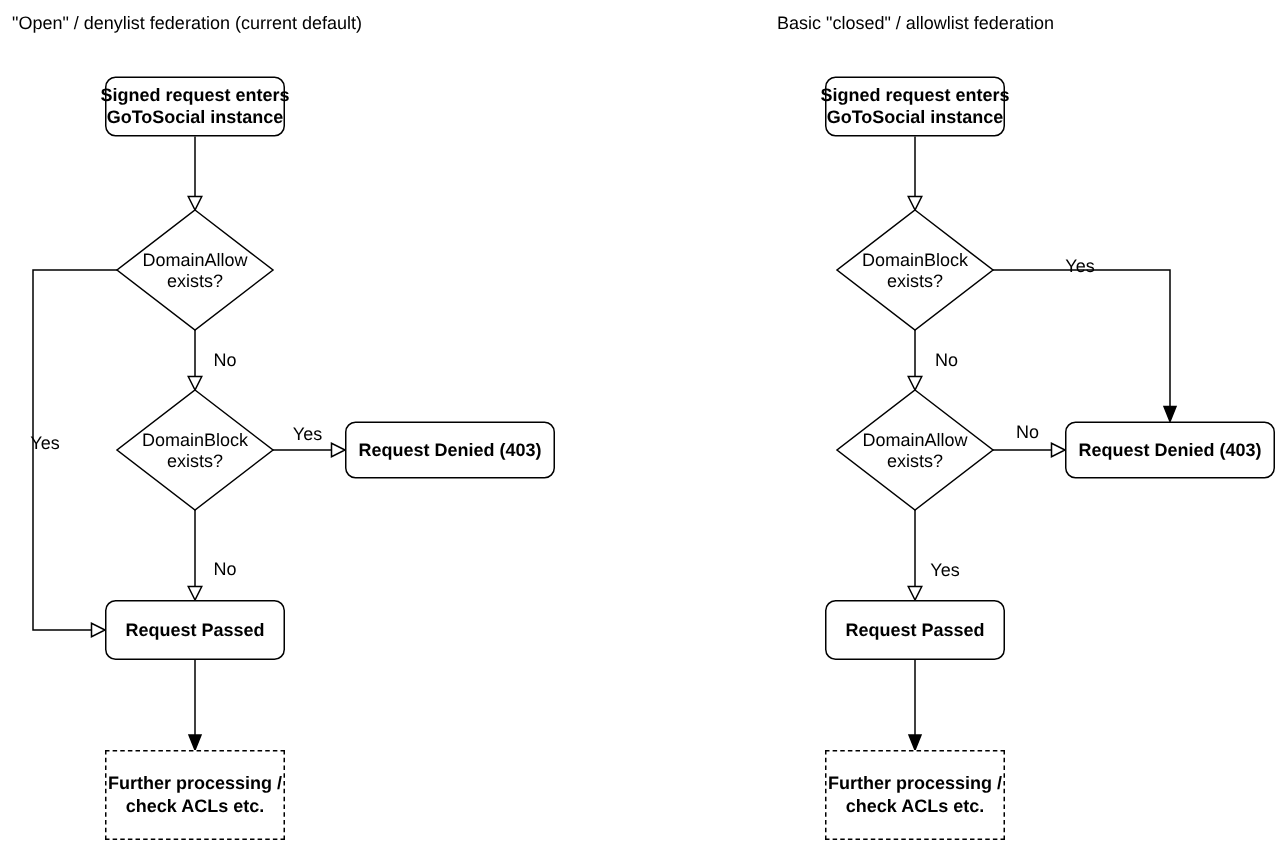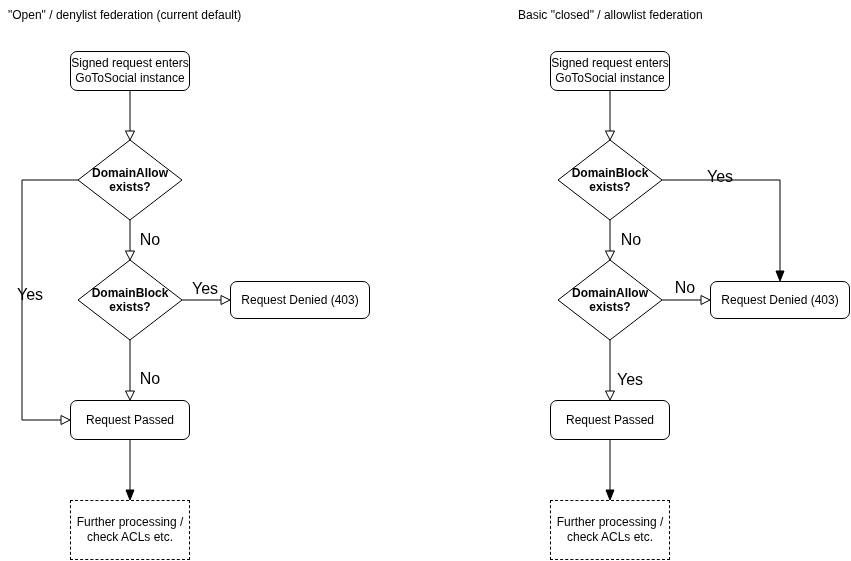--- a/index.html
+++ b/index.html
@@ -14,7 +14,7 @@
     font-size:12px;line-height:15px;text-align:center;background:#ffffff;
     border:1px solid #000;box-sizing:border-box;
   }
-  .node span{white-space:nowrap;}
+  .node span{white-space:nowrap;font-weight:bold;}
   .rounded{border-radius:7px;}
   .dashed{border-style:dashed;border-radius:0;align-items:center;}
   .dlabel{

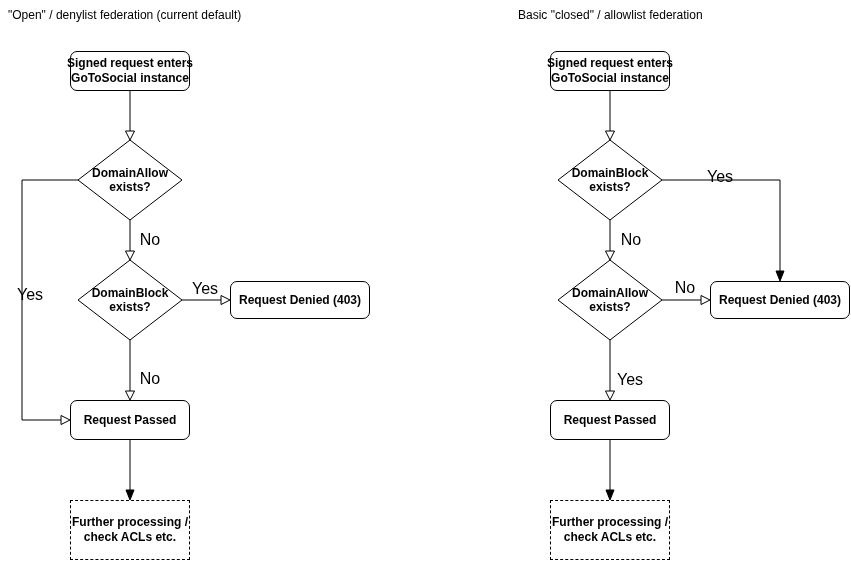--- a/index.html
+++ b/index.html
@@ -20,7 +20,7 @@
   .dlabel{
     position:absolute;font-size:12px;line-height:14px;text-align:center;
   }
-  .dlabel span{display:block;white-space:nowrap;font-weight:bold;}
+  .dlabel span{display:block;white-space:nowrap;}
   .elabel{
     position:absolute;font-size:16px;line-height:14px;white-space:nowrap;
     transform:translate(-50%,-50%);

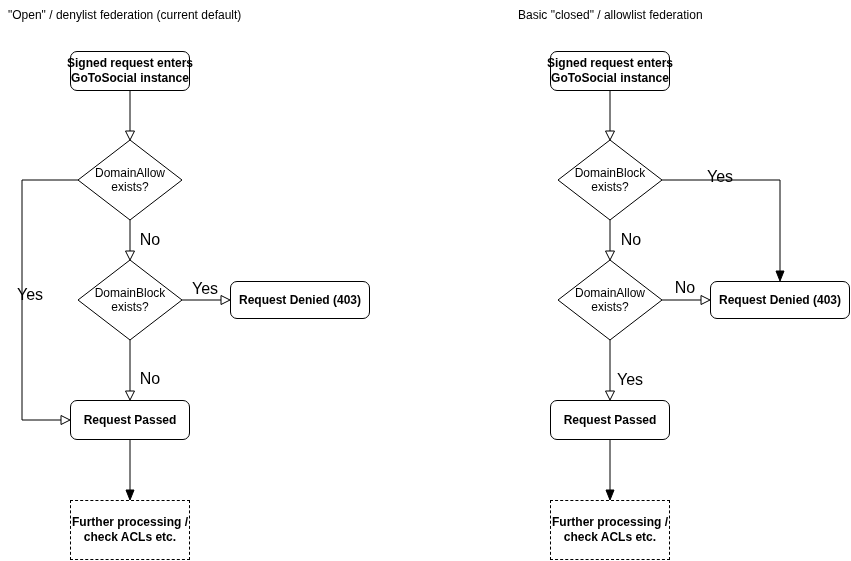--- a/index.html
+++ b/index.html
@@ -22,7 +22,7 @@
   }
   .dlabel span{display:block;white-space:nowrap;}
   .elabel{
-    position:absolute;font-size:16px;line-height:14px;white-space:nowrap;
+    position:absolute;font-size:12px;line-height:14px;white-space:nowrap;
     transform:translate(-50%,-50%);
   }
 </style>

